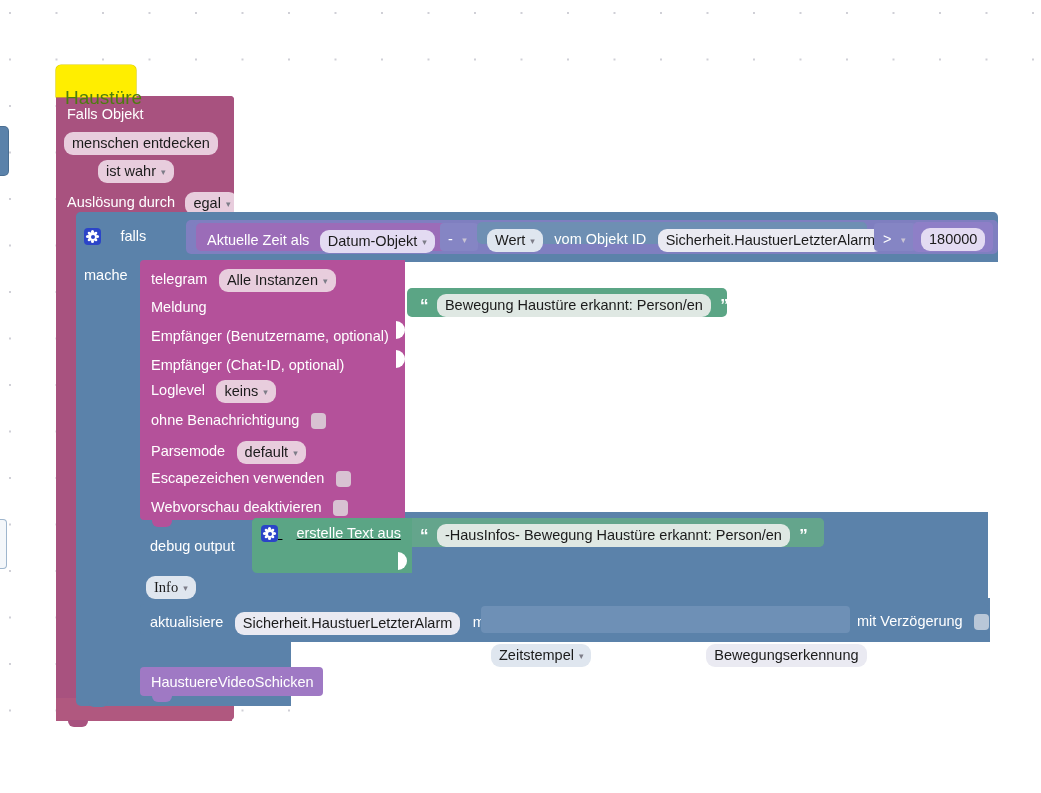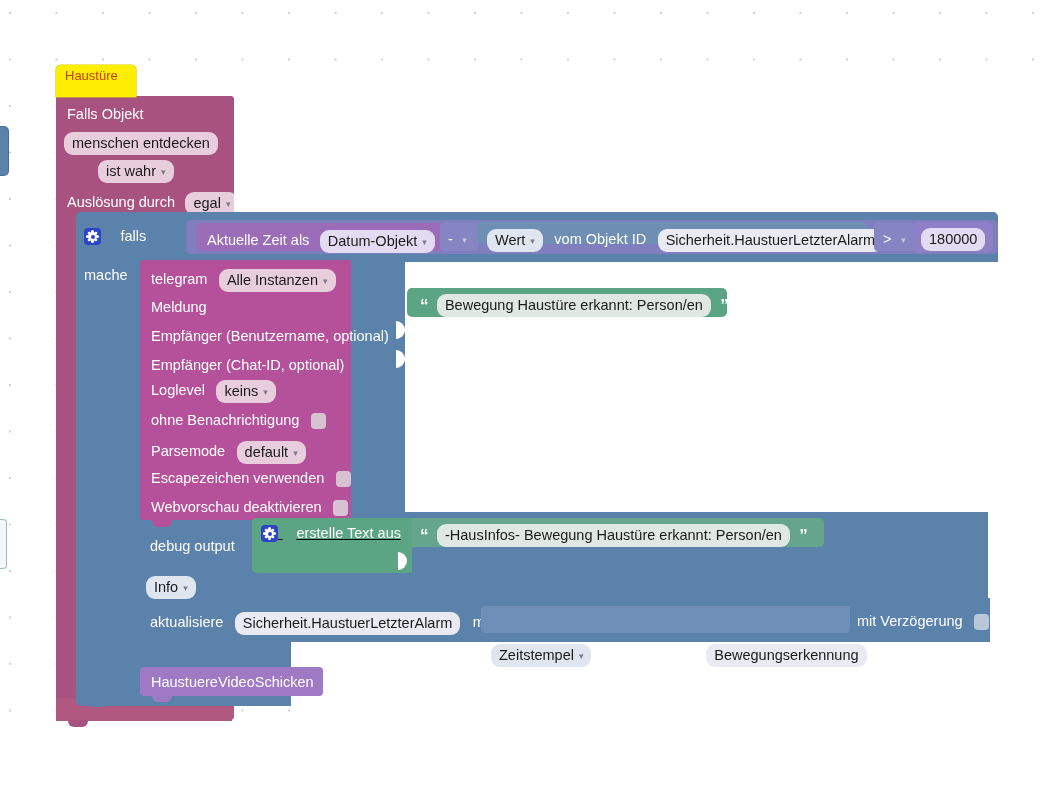--- a/index.html
+++ b/index.html
@@ -122,8 +122,8 @@
     box-shadow: 0 0 0 0.6px #d9cc00;
   }
   #hat-tab .t {
-    position: absolute; left: 9px; top: 4px;
-    color: #c2410c; font-size: 13px; line-height: 1;
+    position: absolute; left: 9px; top: 23px;
+    color: #4d7c0f; font-size: 19px; line-height: 1;
   }
 
   

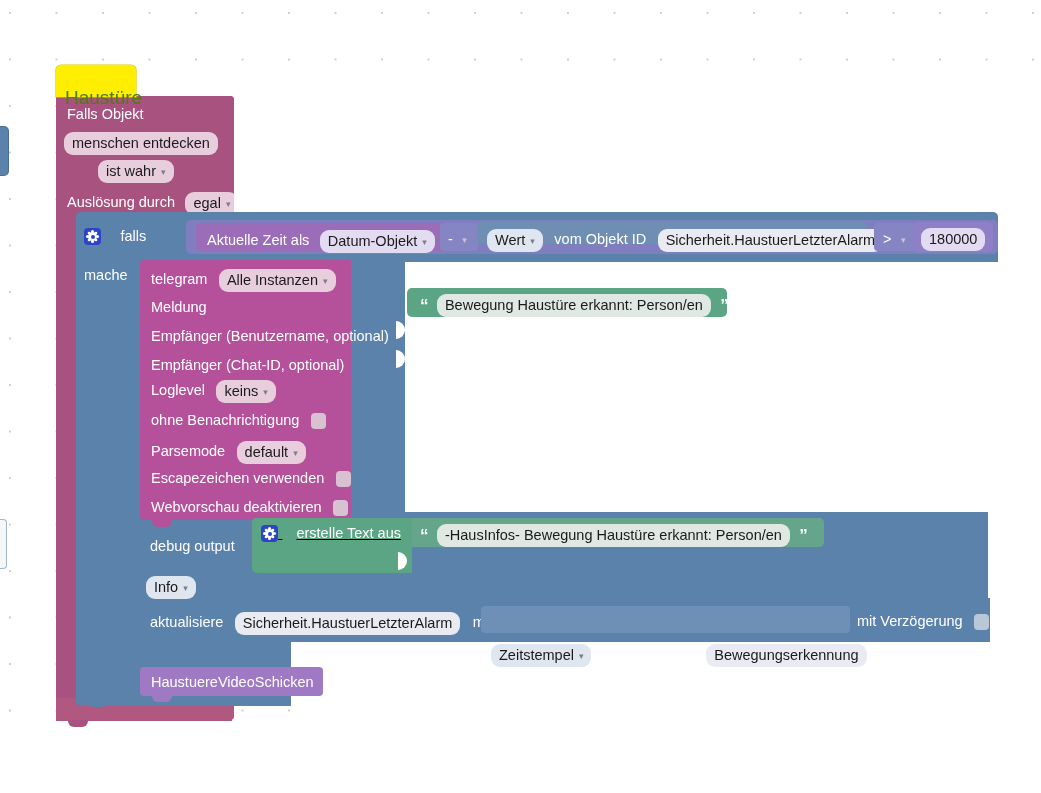--- a/index.html
+++ b/index.html
@@ -202,7 +202,7 @@
   
   #telegram-blk {
     left: 140px; top: 260px;
-    width: 211px; height: 260px;
+    width: 265px; height: 260px;
     background: #b4519a;
     border-radius: 4px 0 0 4px;
   }

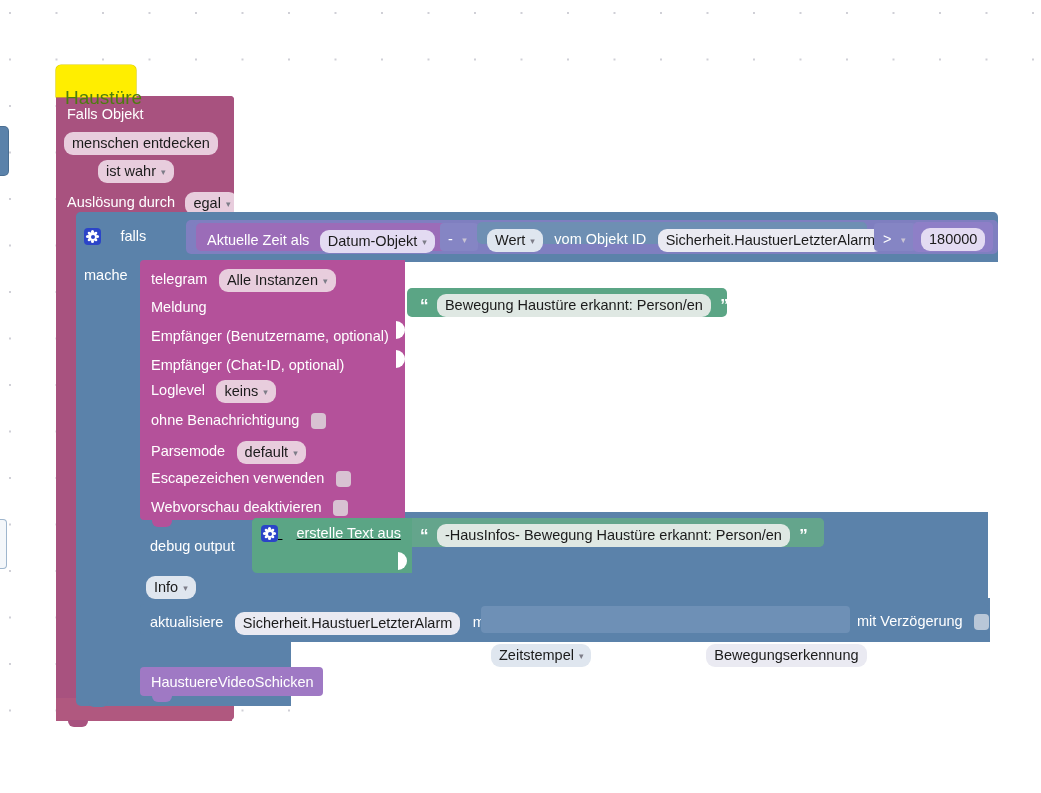--- a/index.html
+++ b/index.html
@@ -505,7 +505,7 @@
   <div class="blk" style="left:150px; top:537px;">
     <span class="lbl">debug output</span>
   </div>
-  <div class="blk" style="left:146px; top:576px;">
+  <div class="blk" style="left:146px; top:576px;font-family:Liberation Serif, serif;">
     <span class="fld bluefld"><span>Info</span><span class="caret onfield">▾</span></span>
   </div>
 

